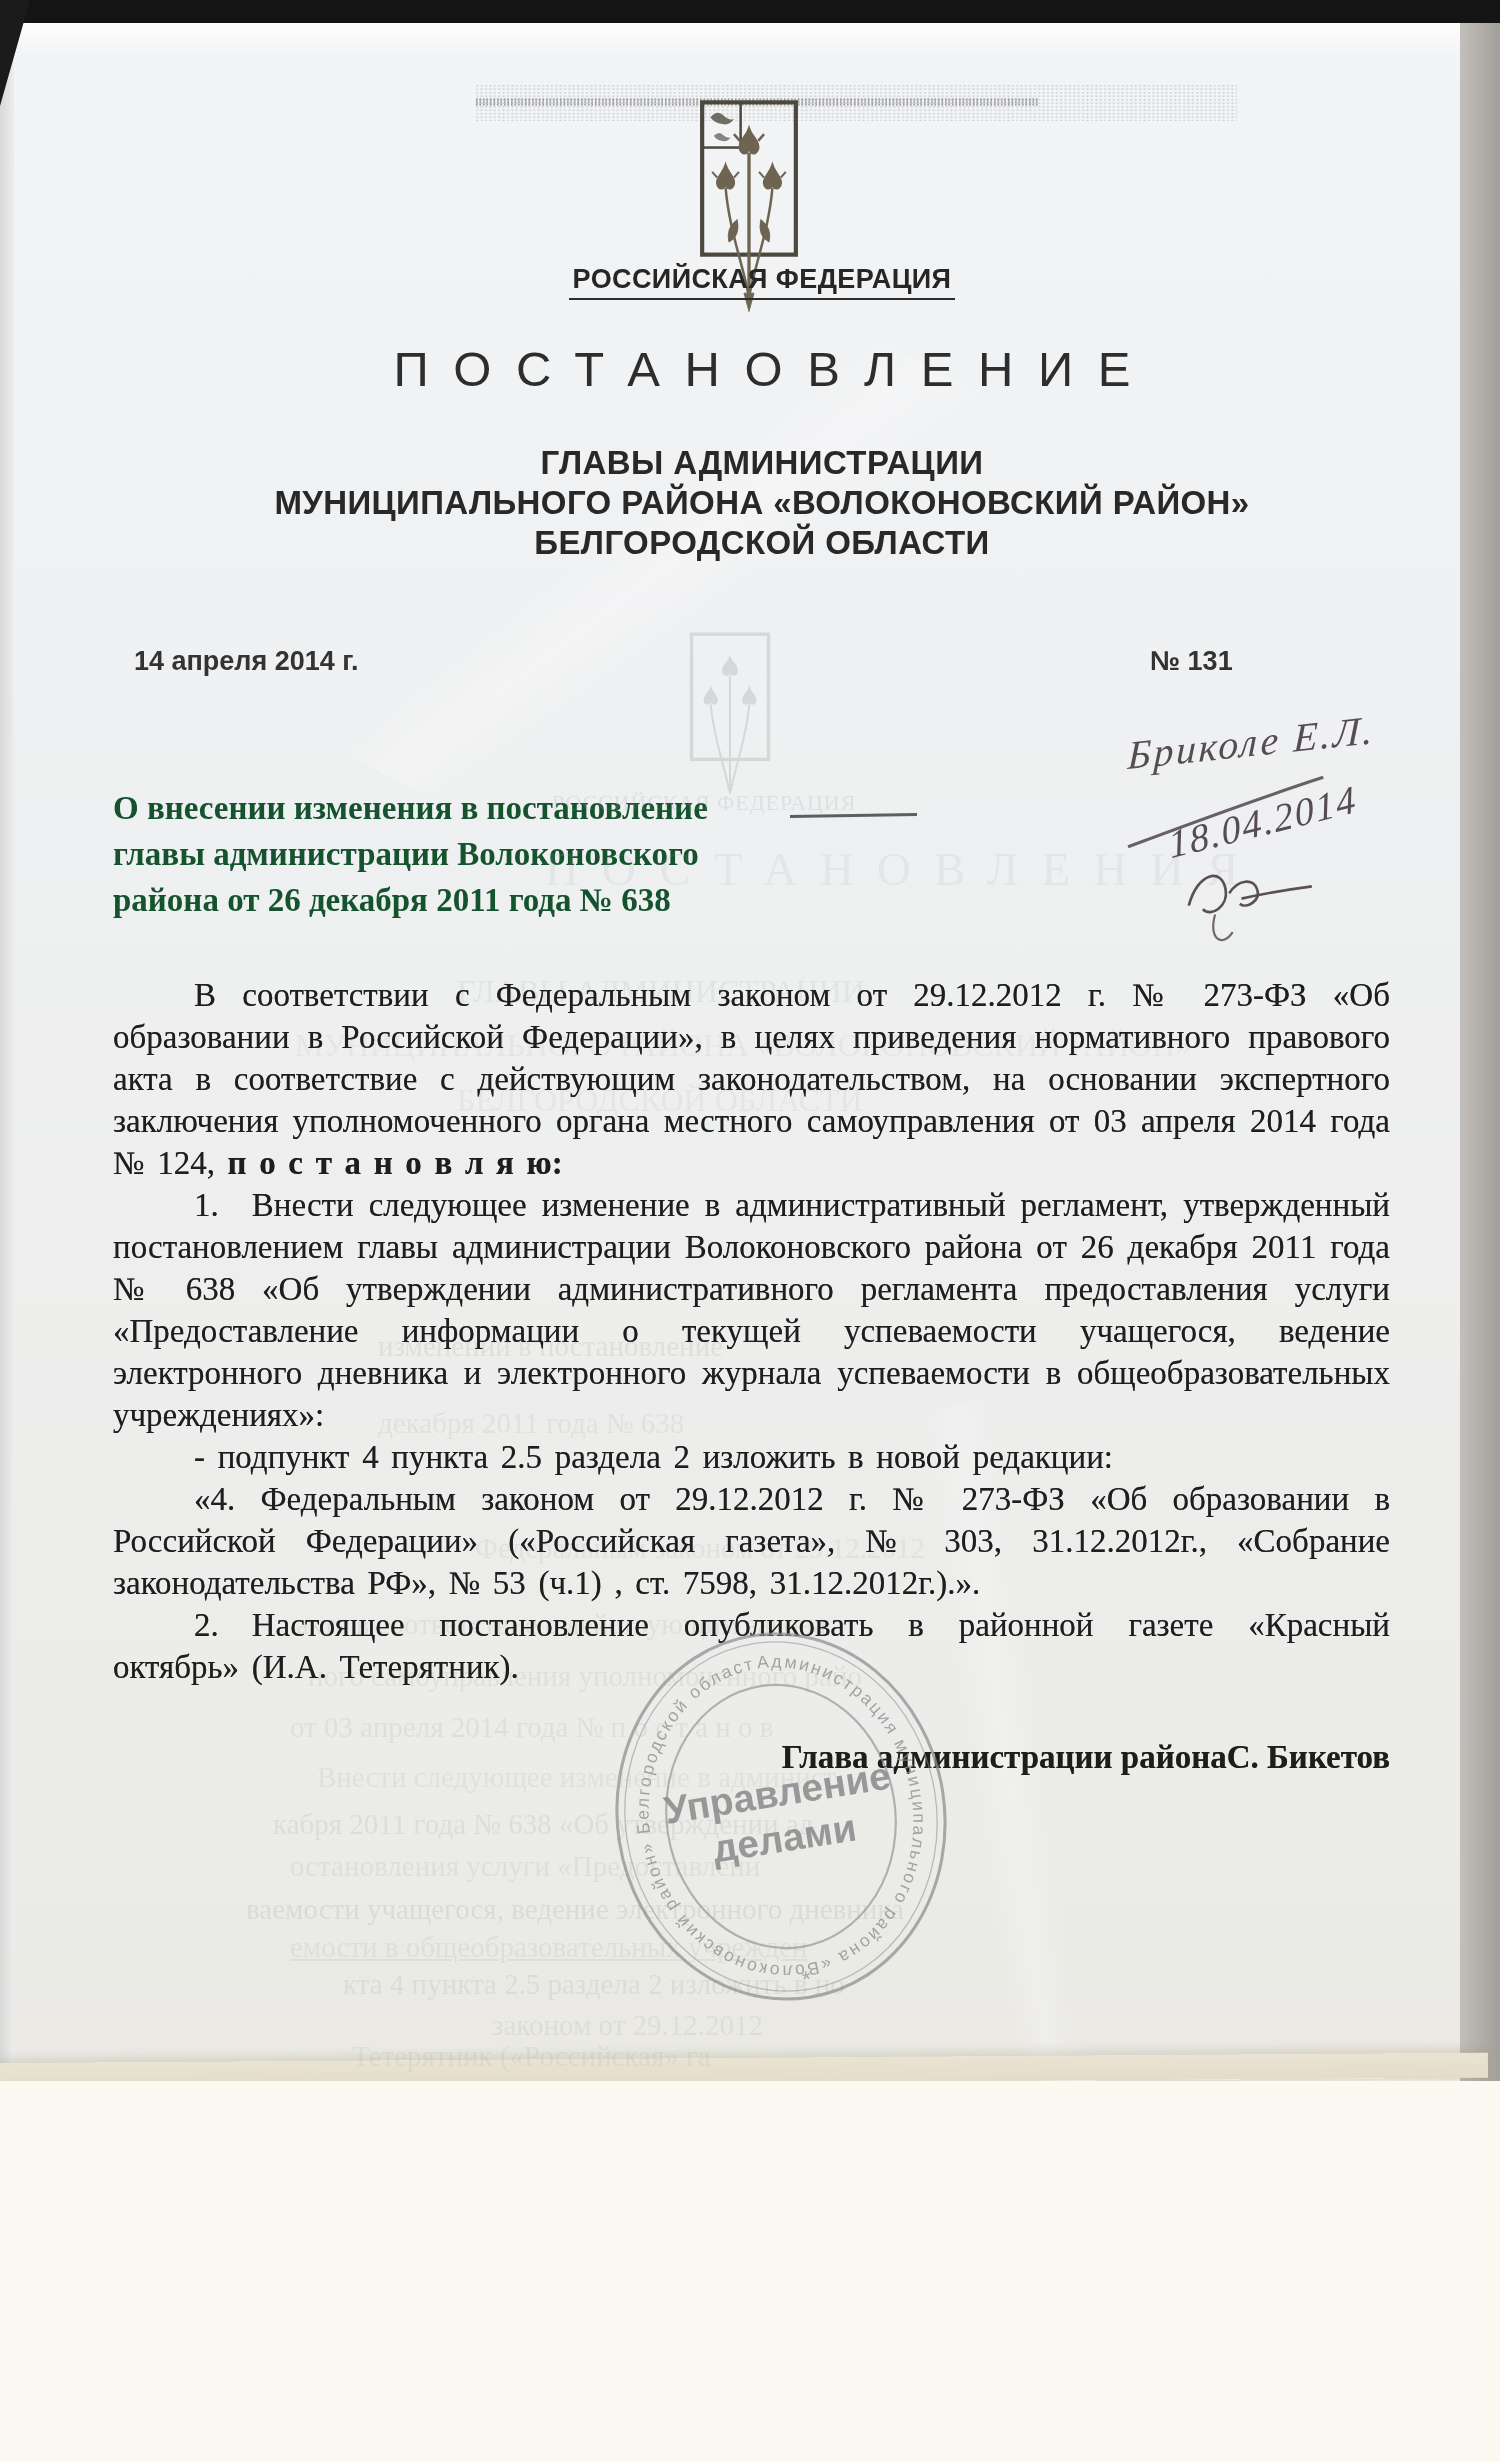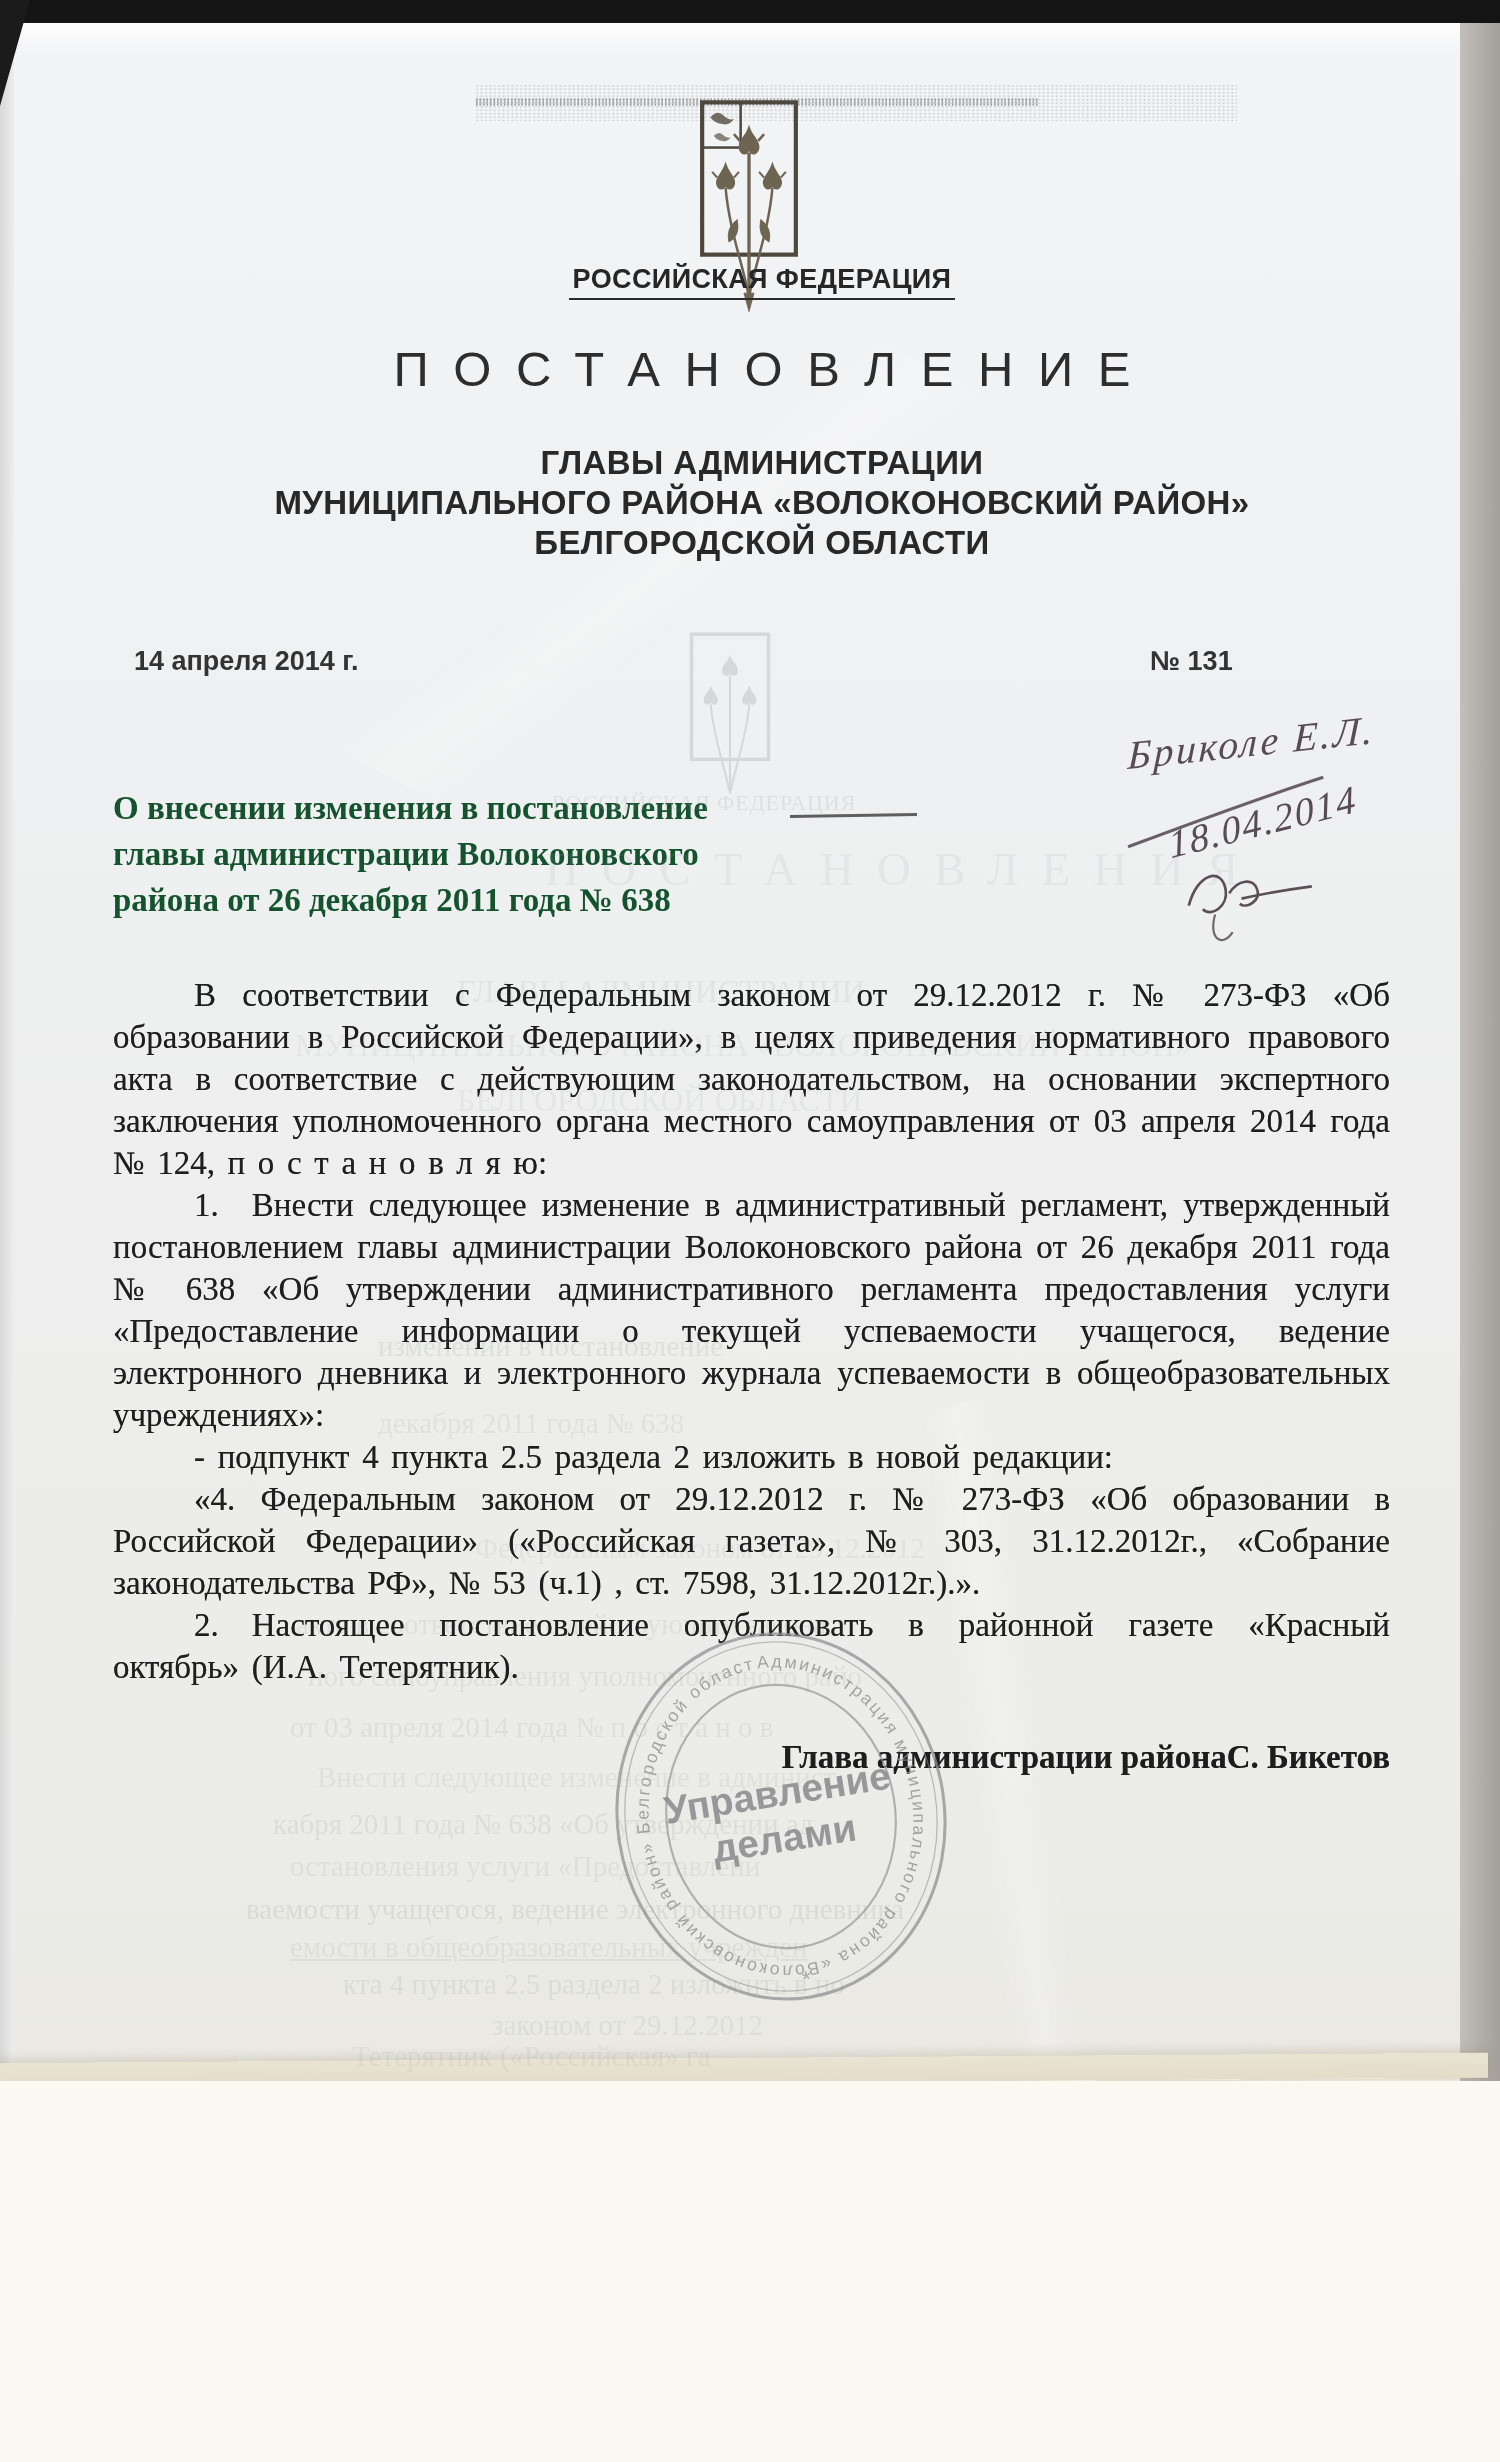--- a/index.html
+++ b/index.html
@@ -67,7 +67,7 @@
      font-size:33px;line-height:42px;color:#1e1e1e;text-align:justify;word-spacing:4.4px;
      text-shadow:0 0 0.5px rgba(25,25,25,.65);}
   .body-text .para{text-indent:81px;}
-  .bold{font-weight:400;}
+  .bold{font-weight:700;}
 
   
   .sig-row{position:absolute;left:113px;top:1739px;width:1277px;display:flex;

